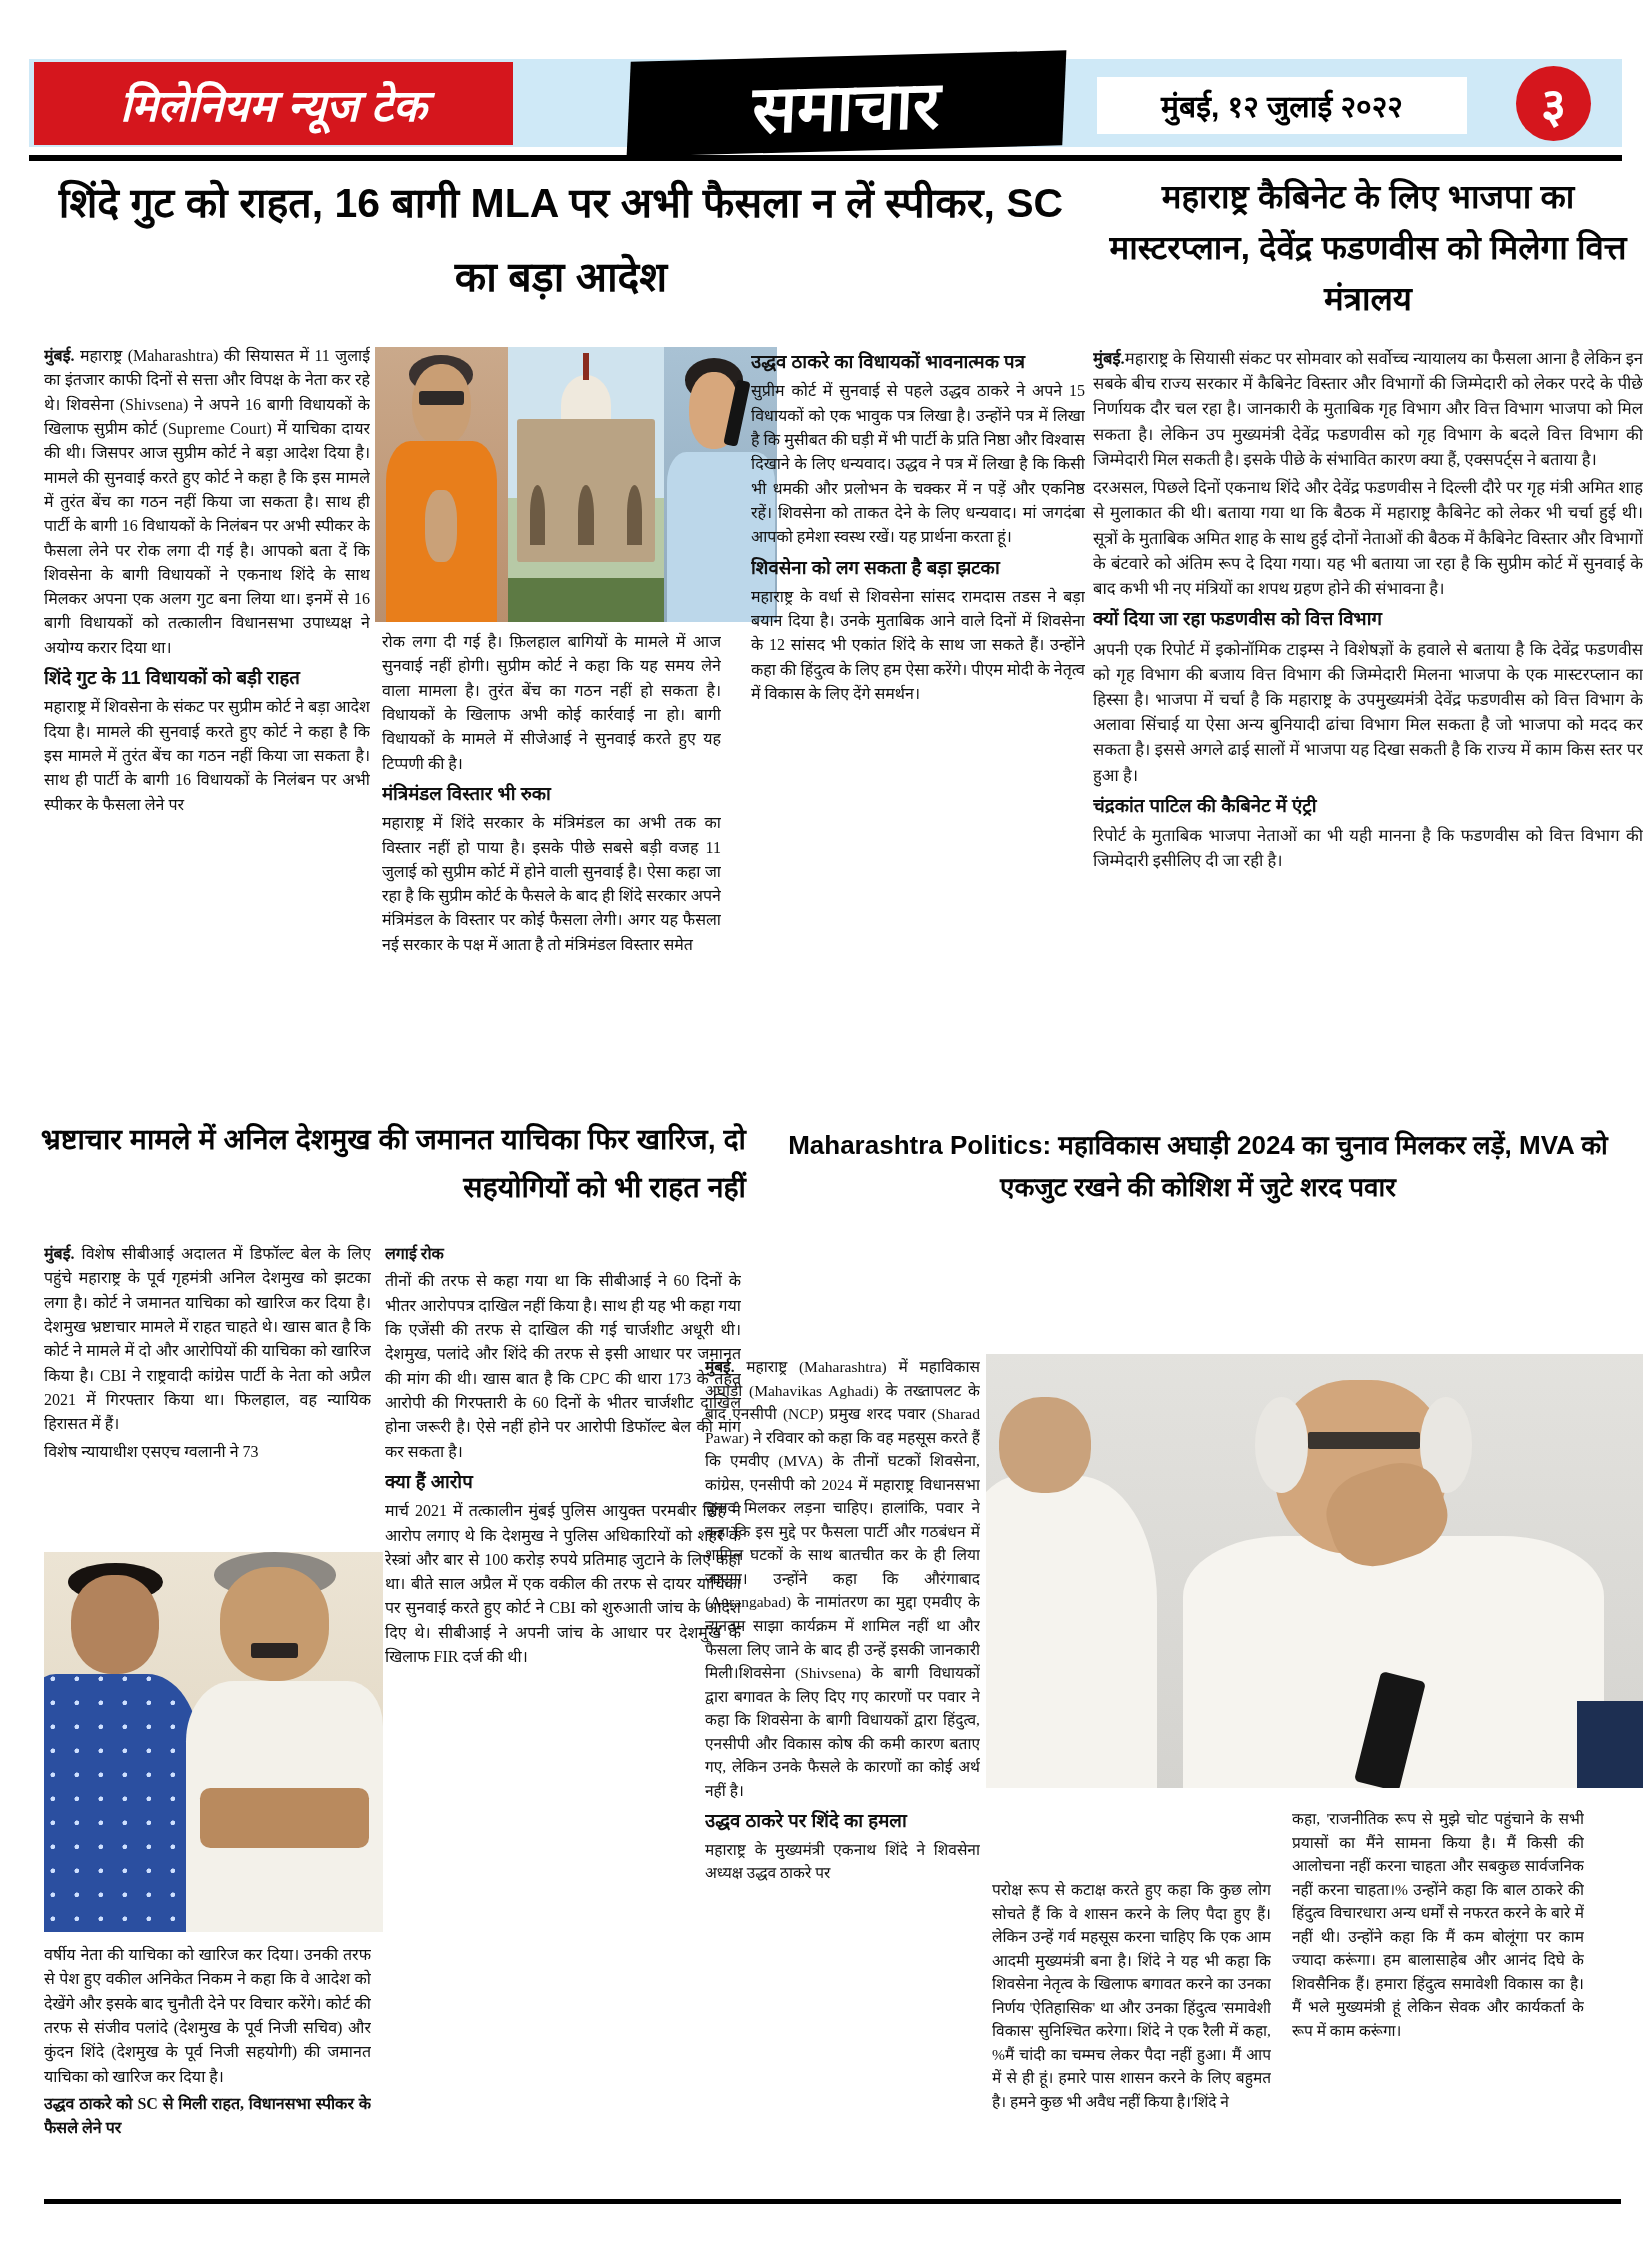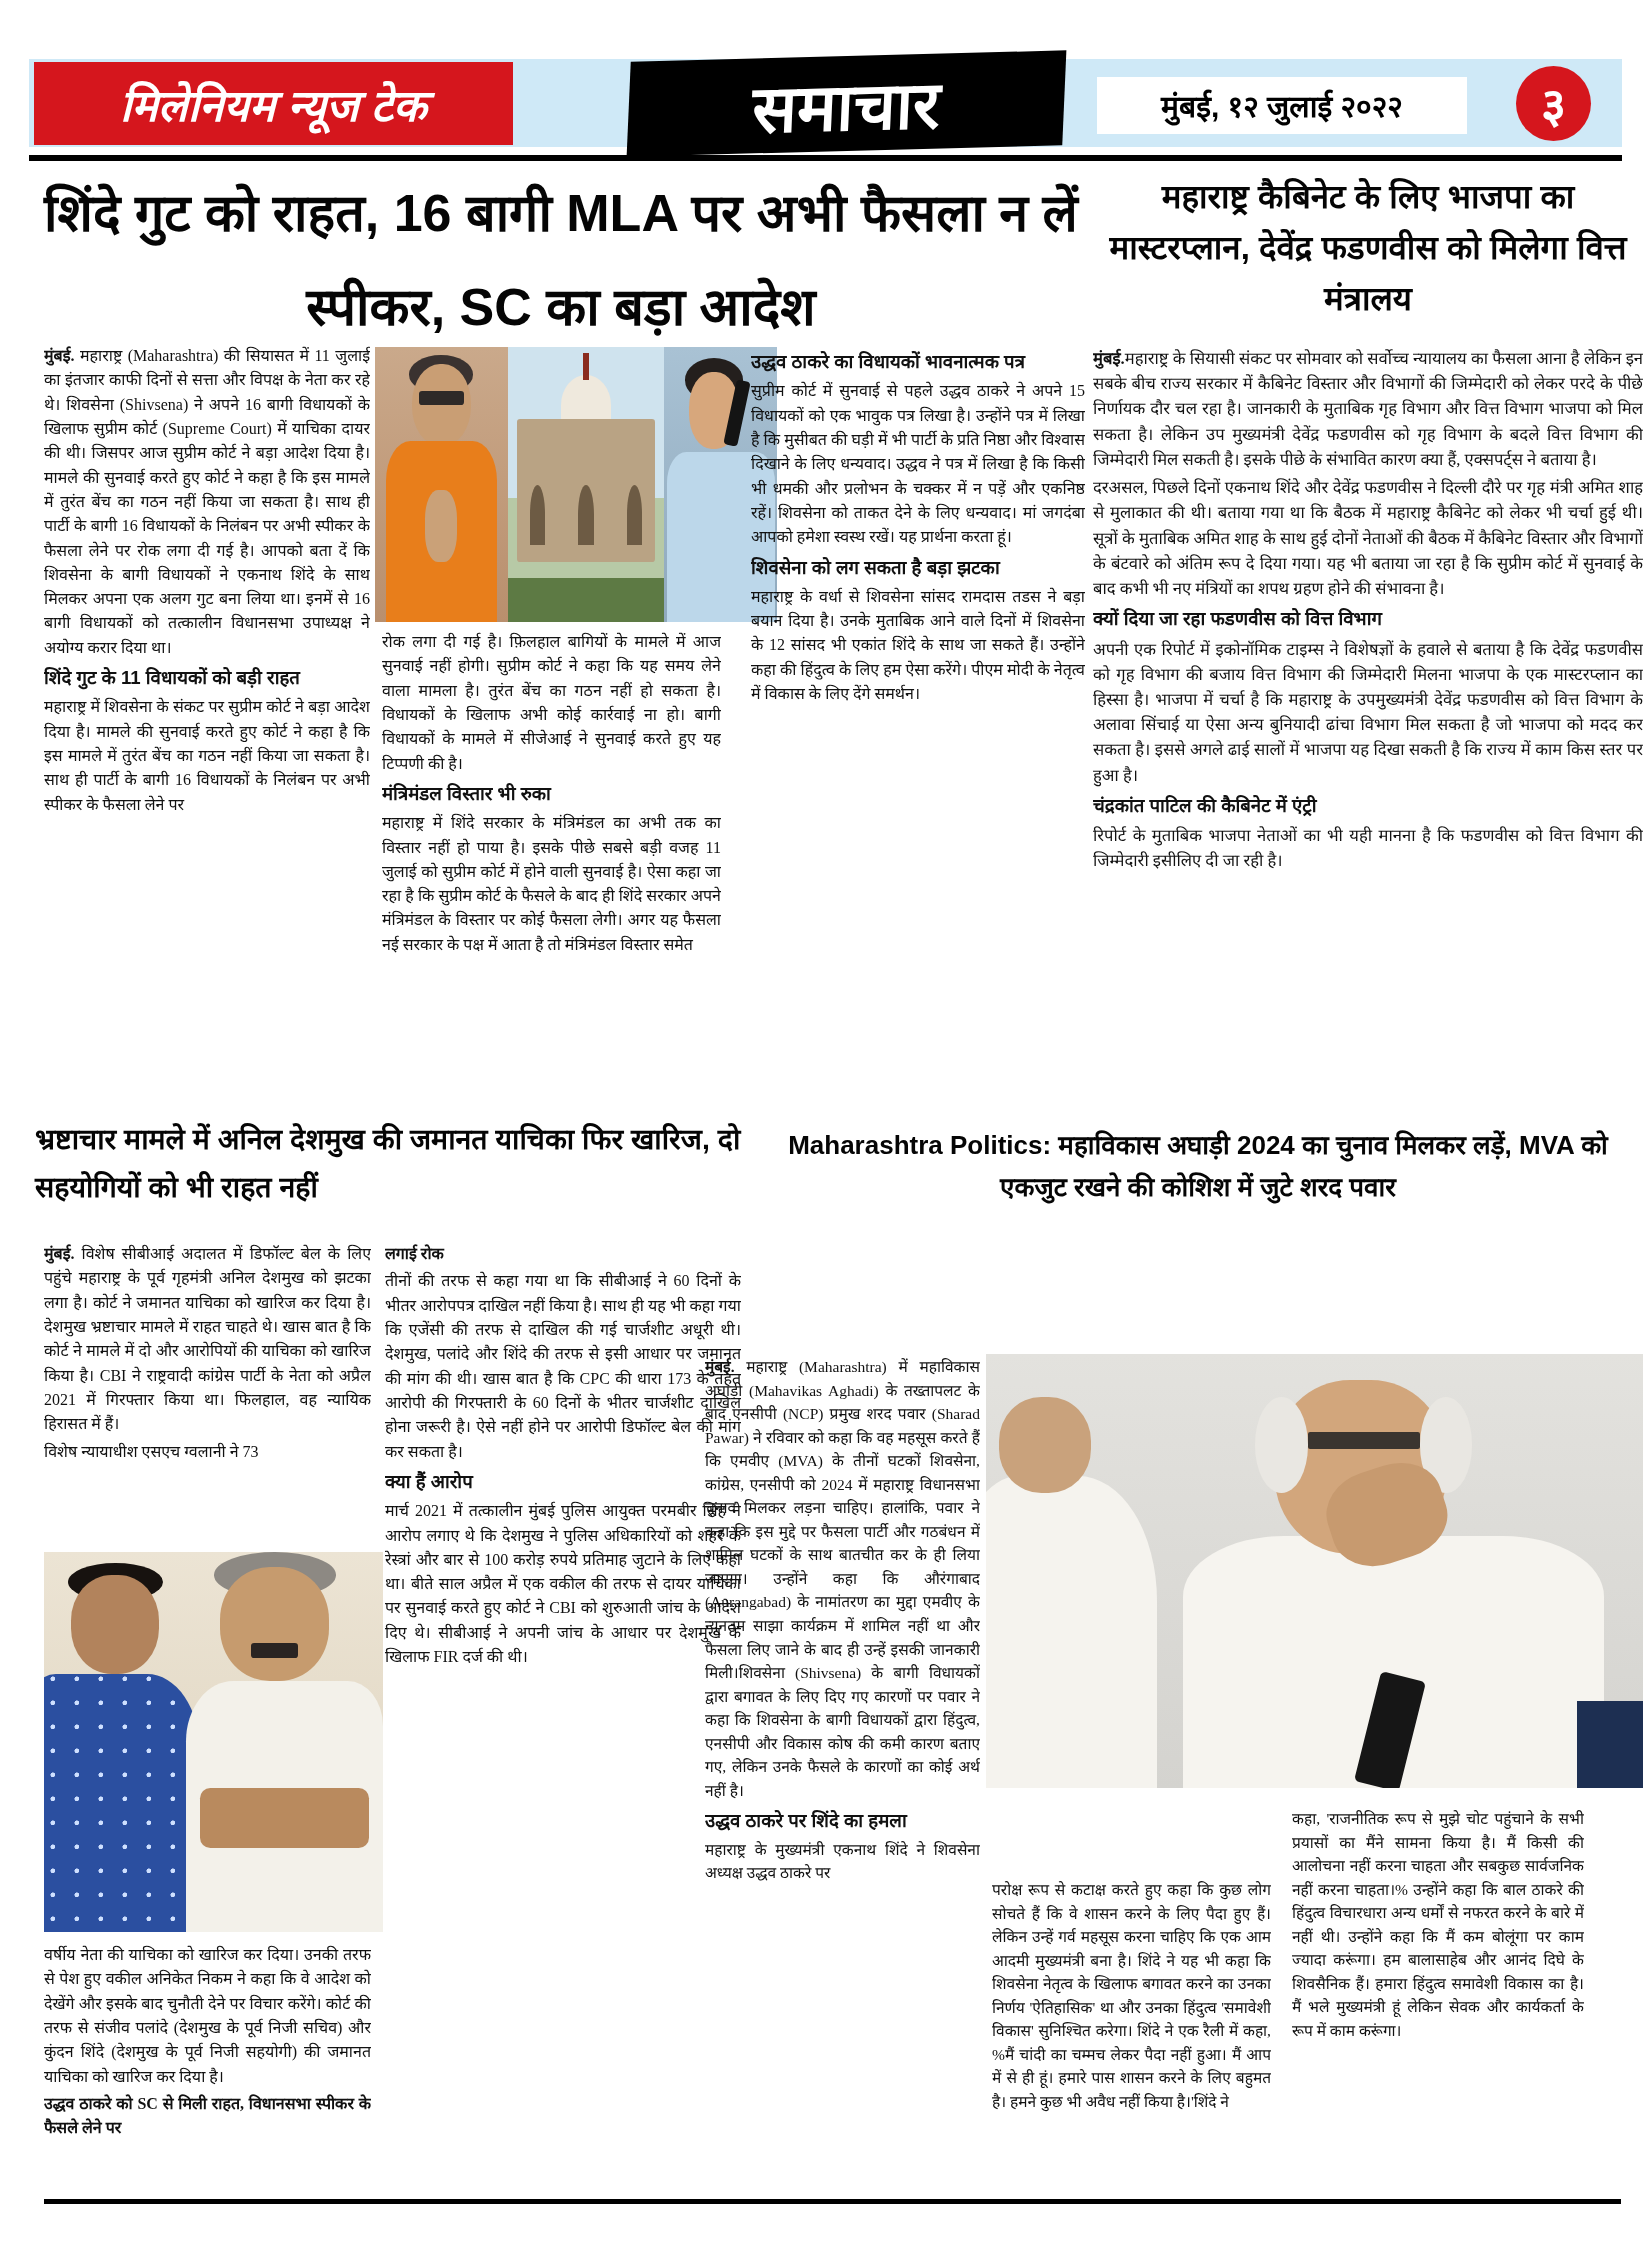--- a/index.html
+++ b/index.html
@@ -20,7 +20,7 @@
   .rule{background:#000;}
   
   .head{font-family:"Liberation Sans","DejaVu Sans",sans-serif;font-weight:bold;color:#050505;text-align:center;}
-  .h1a{font-size:52px;line-height:1.8;}
+  .h1a{font-size:41px;line-height:1.8;}
   .h2a{font-size:33px;line-height:1.55;}
   .h3a{font-size:28.5px;line-height:1.7;text-align:left;}
   .h4a{font-size:26px;line-height:1.6;}

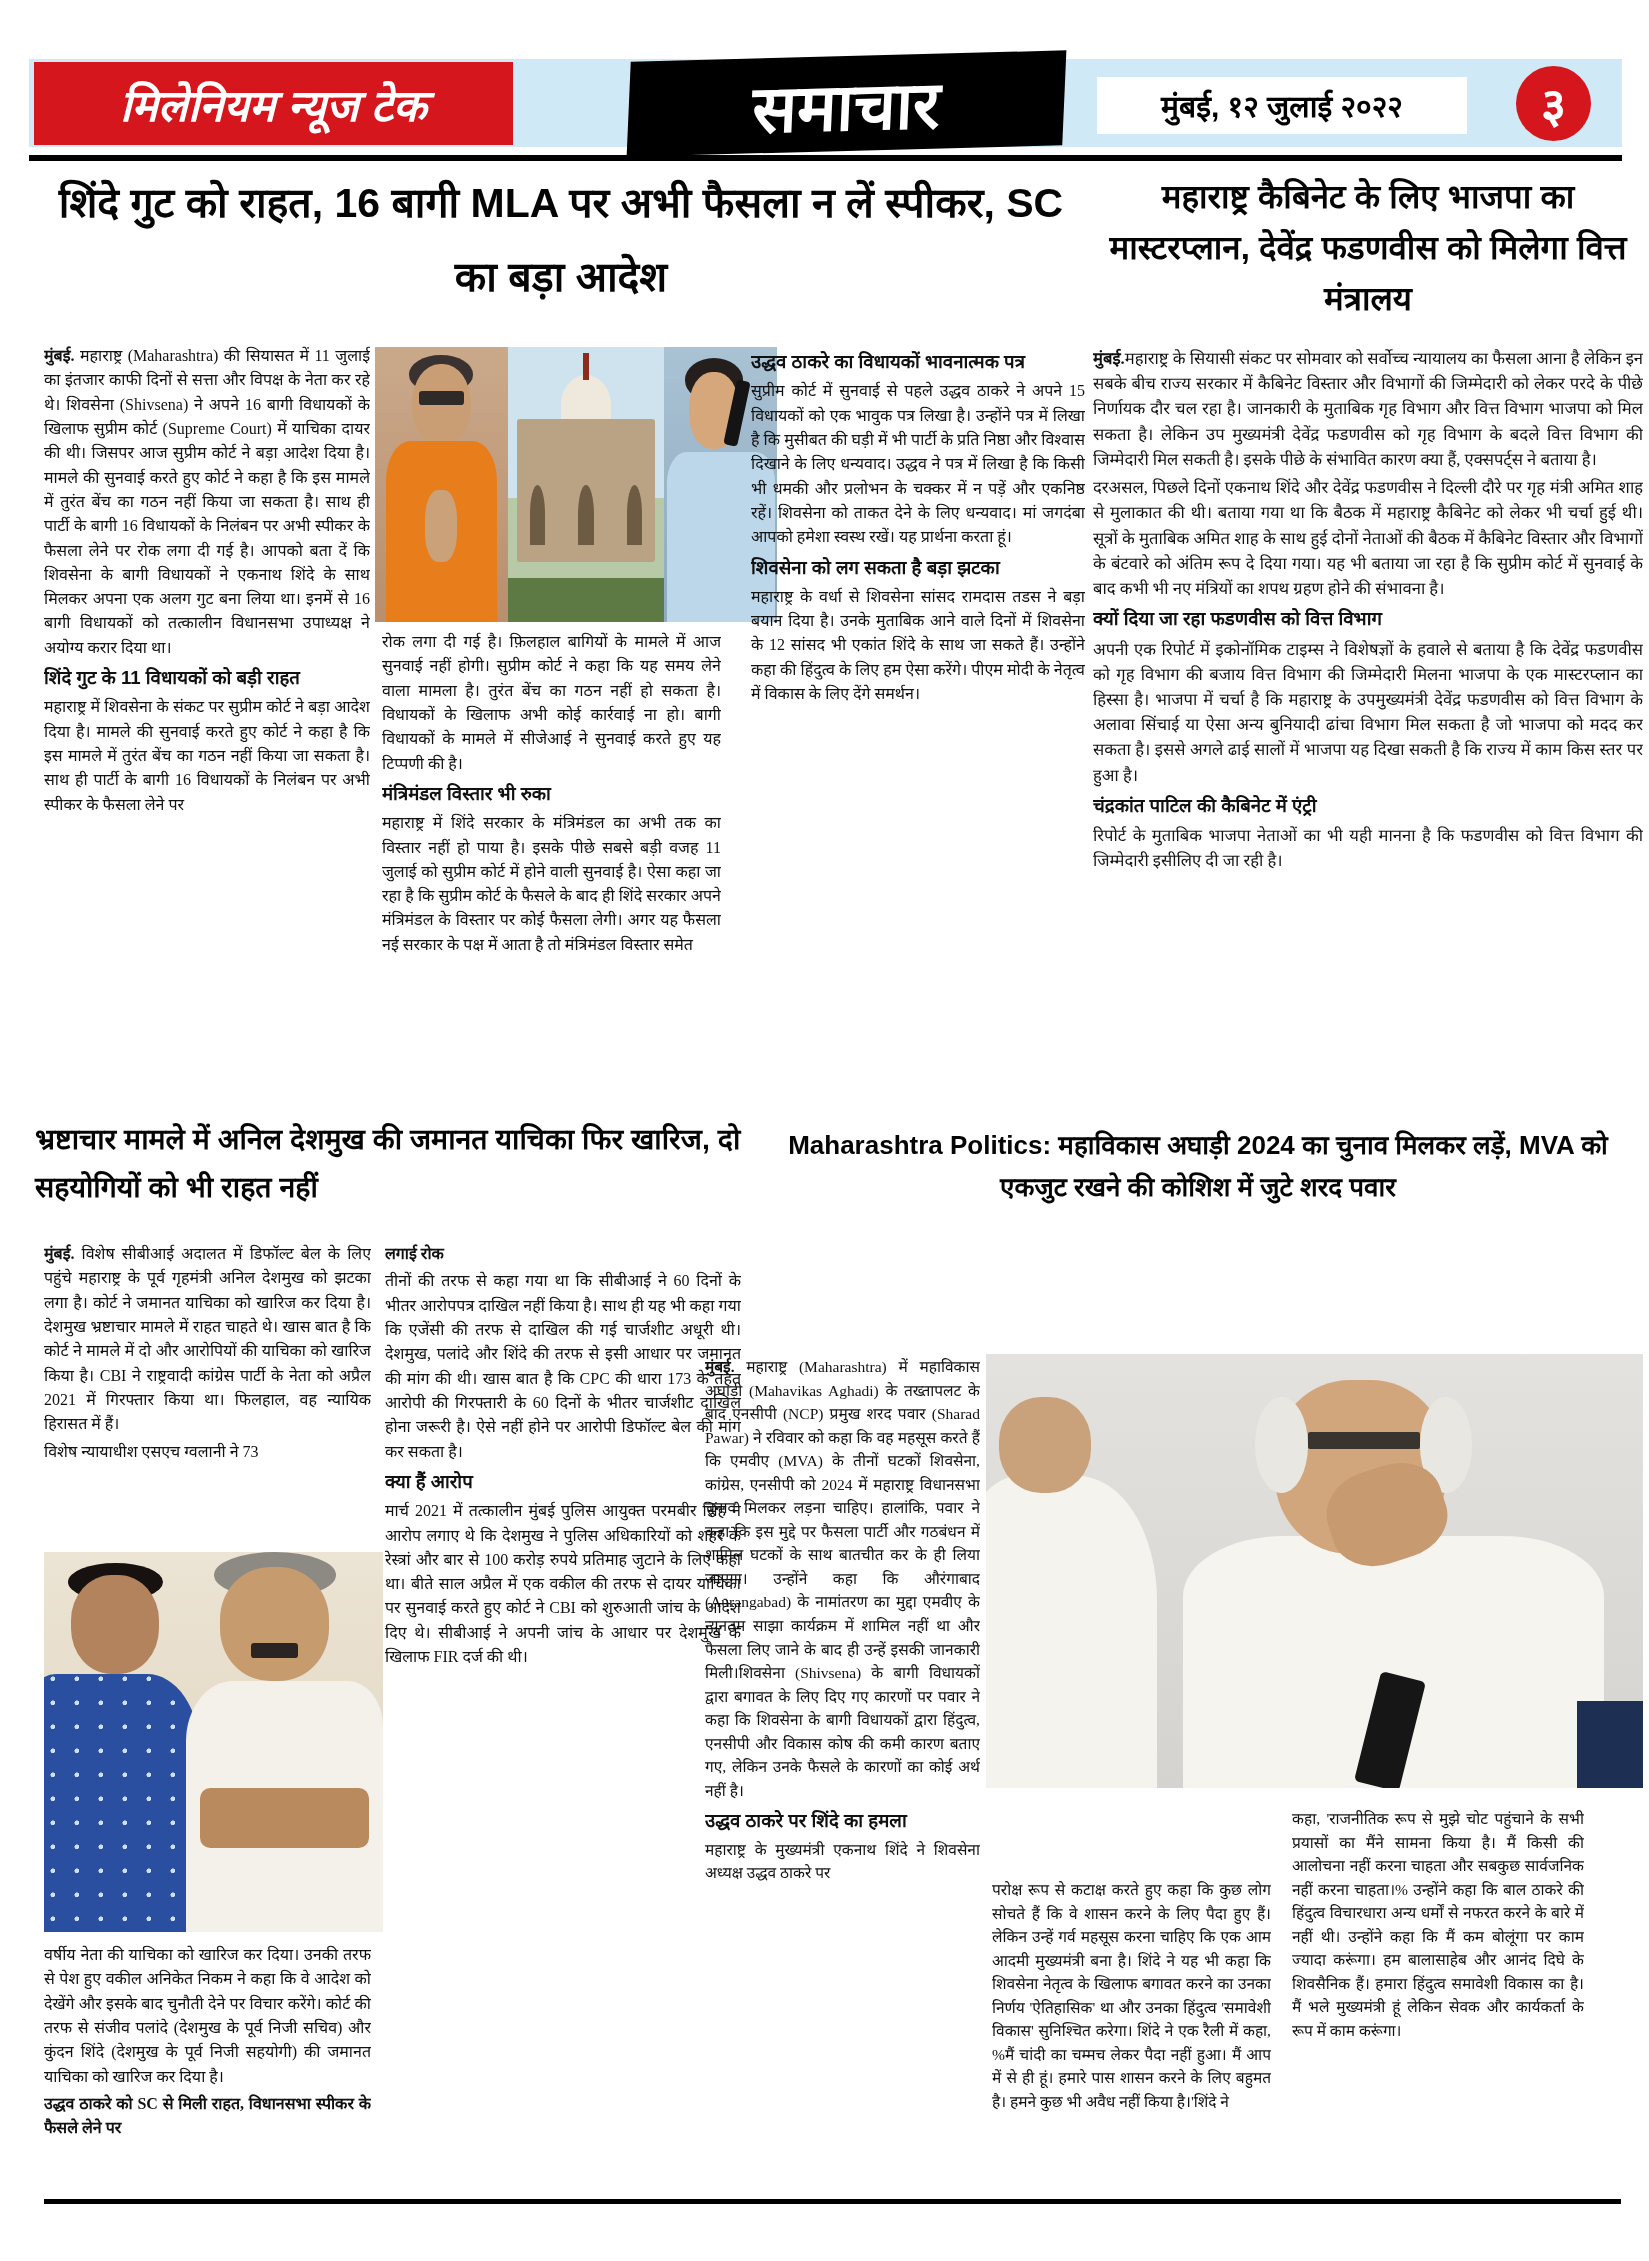--- a/index.html
+++ b/index.html
@@ -22,7 +22,7 @@
   .head{font-family:"Liberation Sans","DejaVu Sans",sans-serif;font-weight:bold;color:#050505;text-align:center;}
   .h1a{font-size:41px;line-height:1.8;}
   .h2a{font-size:33px;line-height:1.55;}
-  .h3a{font-size:28.5px;line-height:1.7;text-align:left;}
+  .h3a{font-size:28.5px;line-height:1.7;text-align:right;}
   .h4a{font-size:26px;line-height:1.6;}
   
   .col{font-size:16px;line-height:1.52;text-align:justify;overflow:hidden;}

